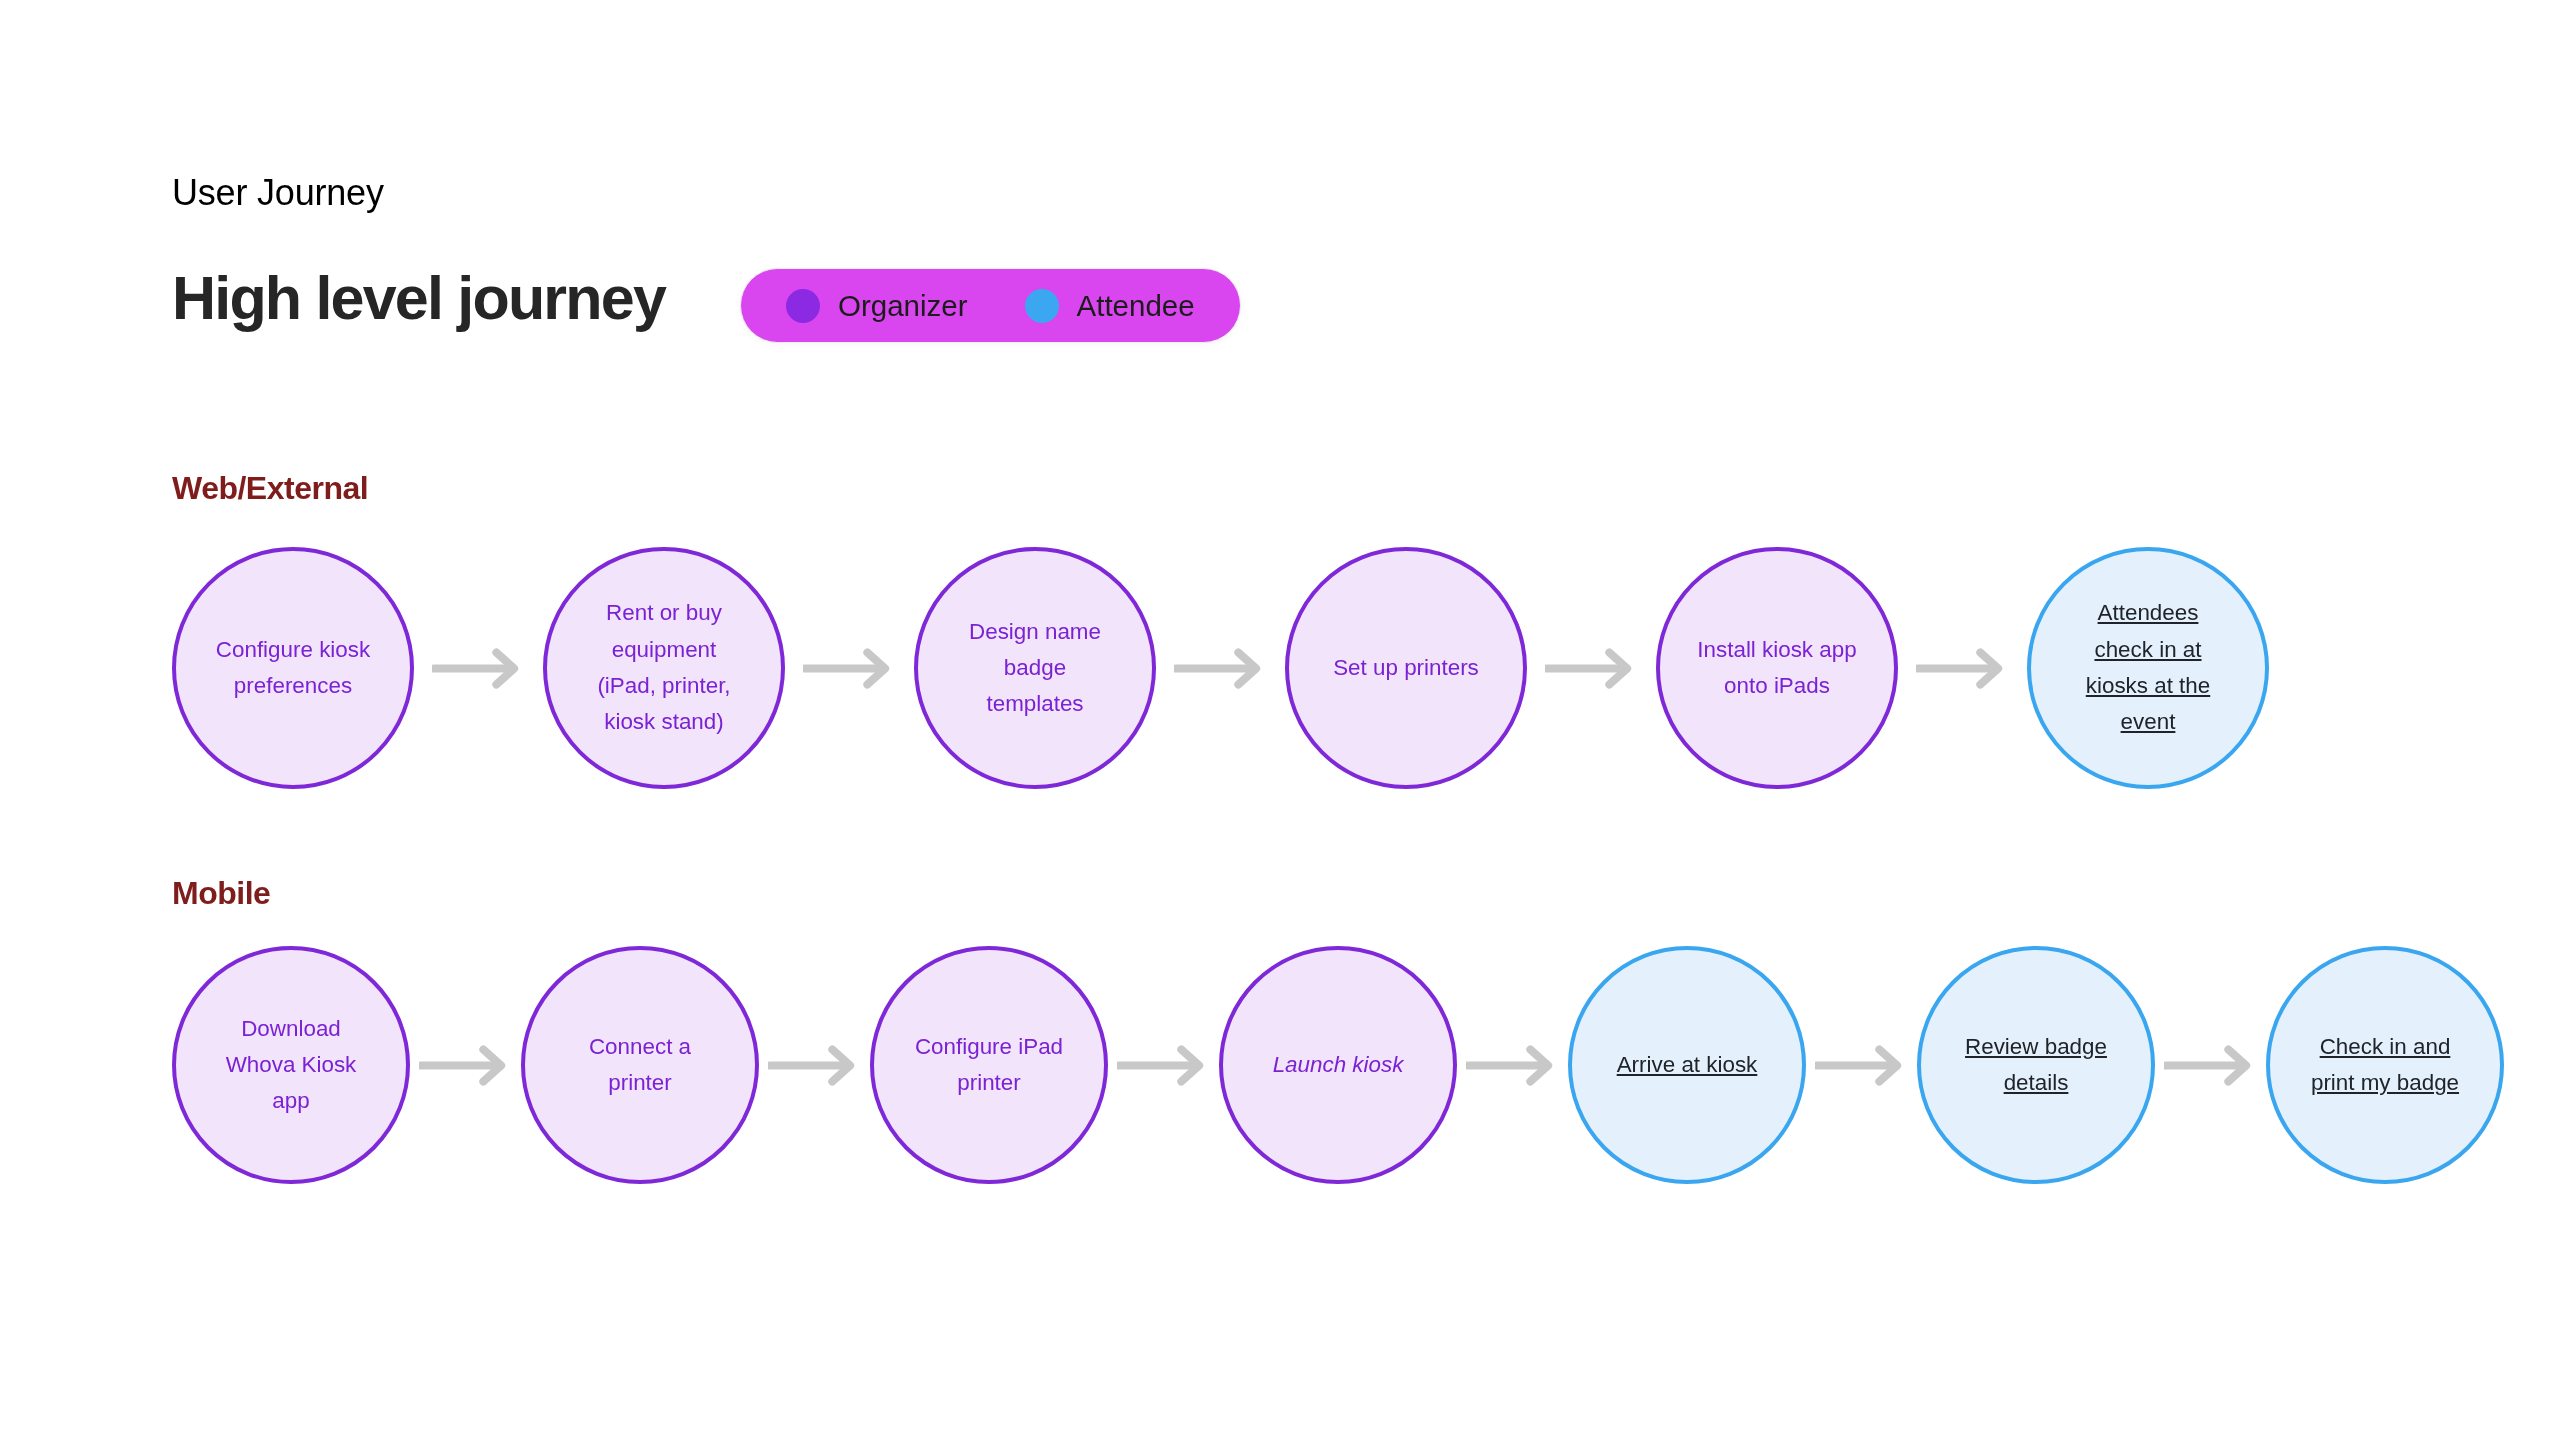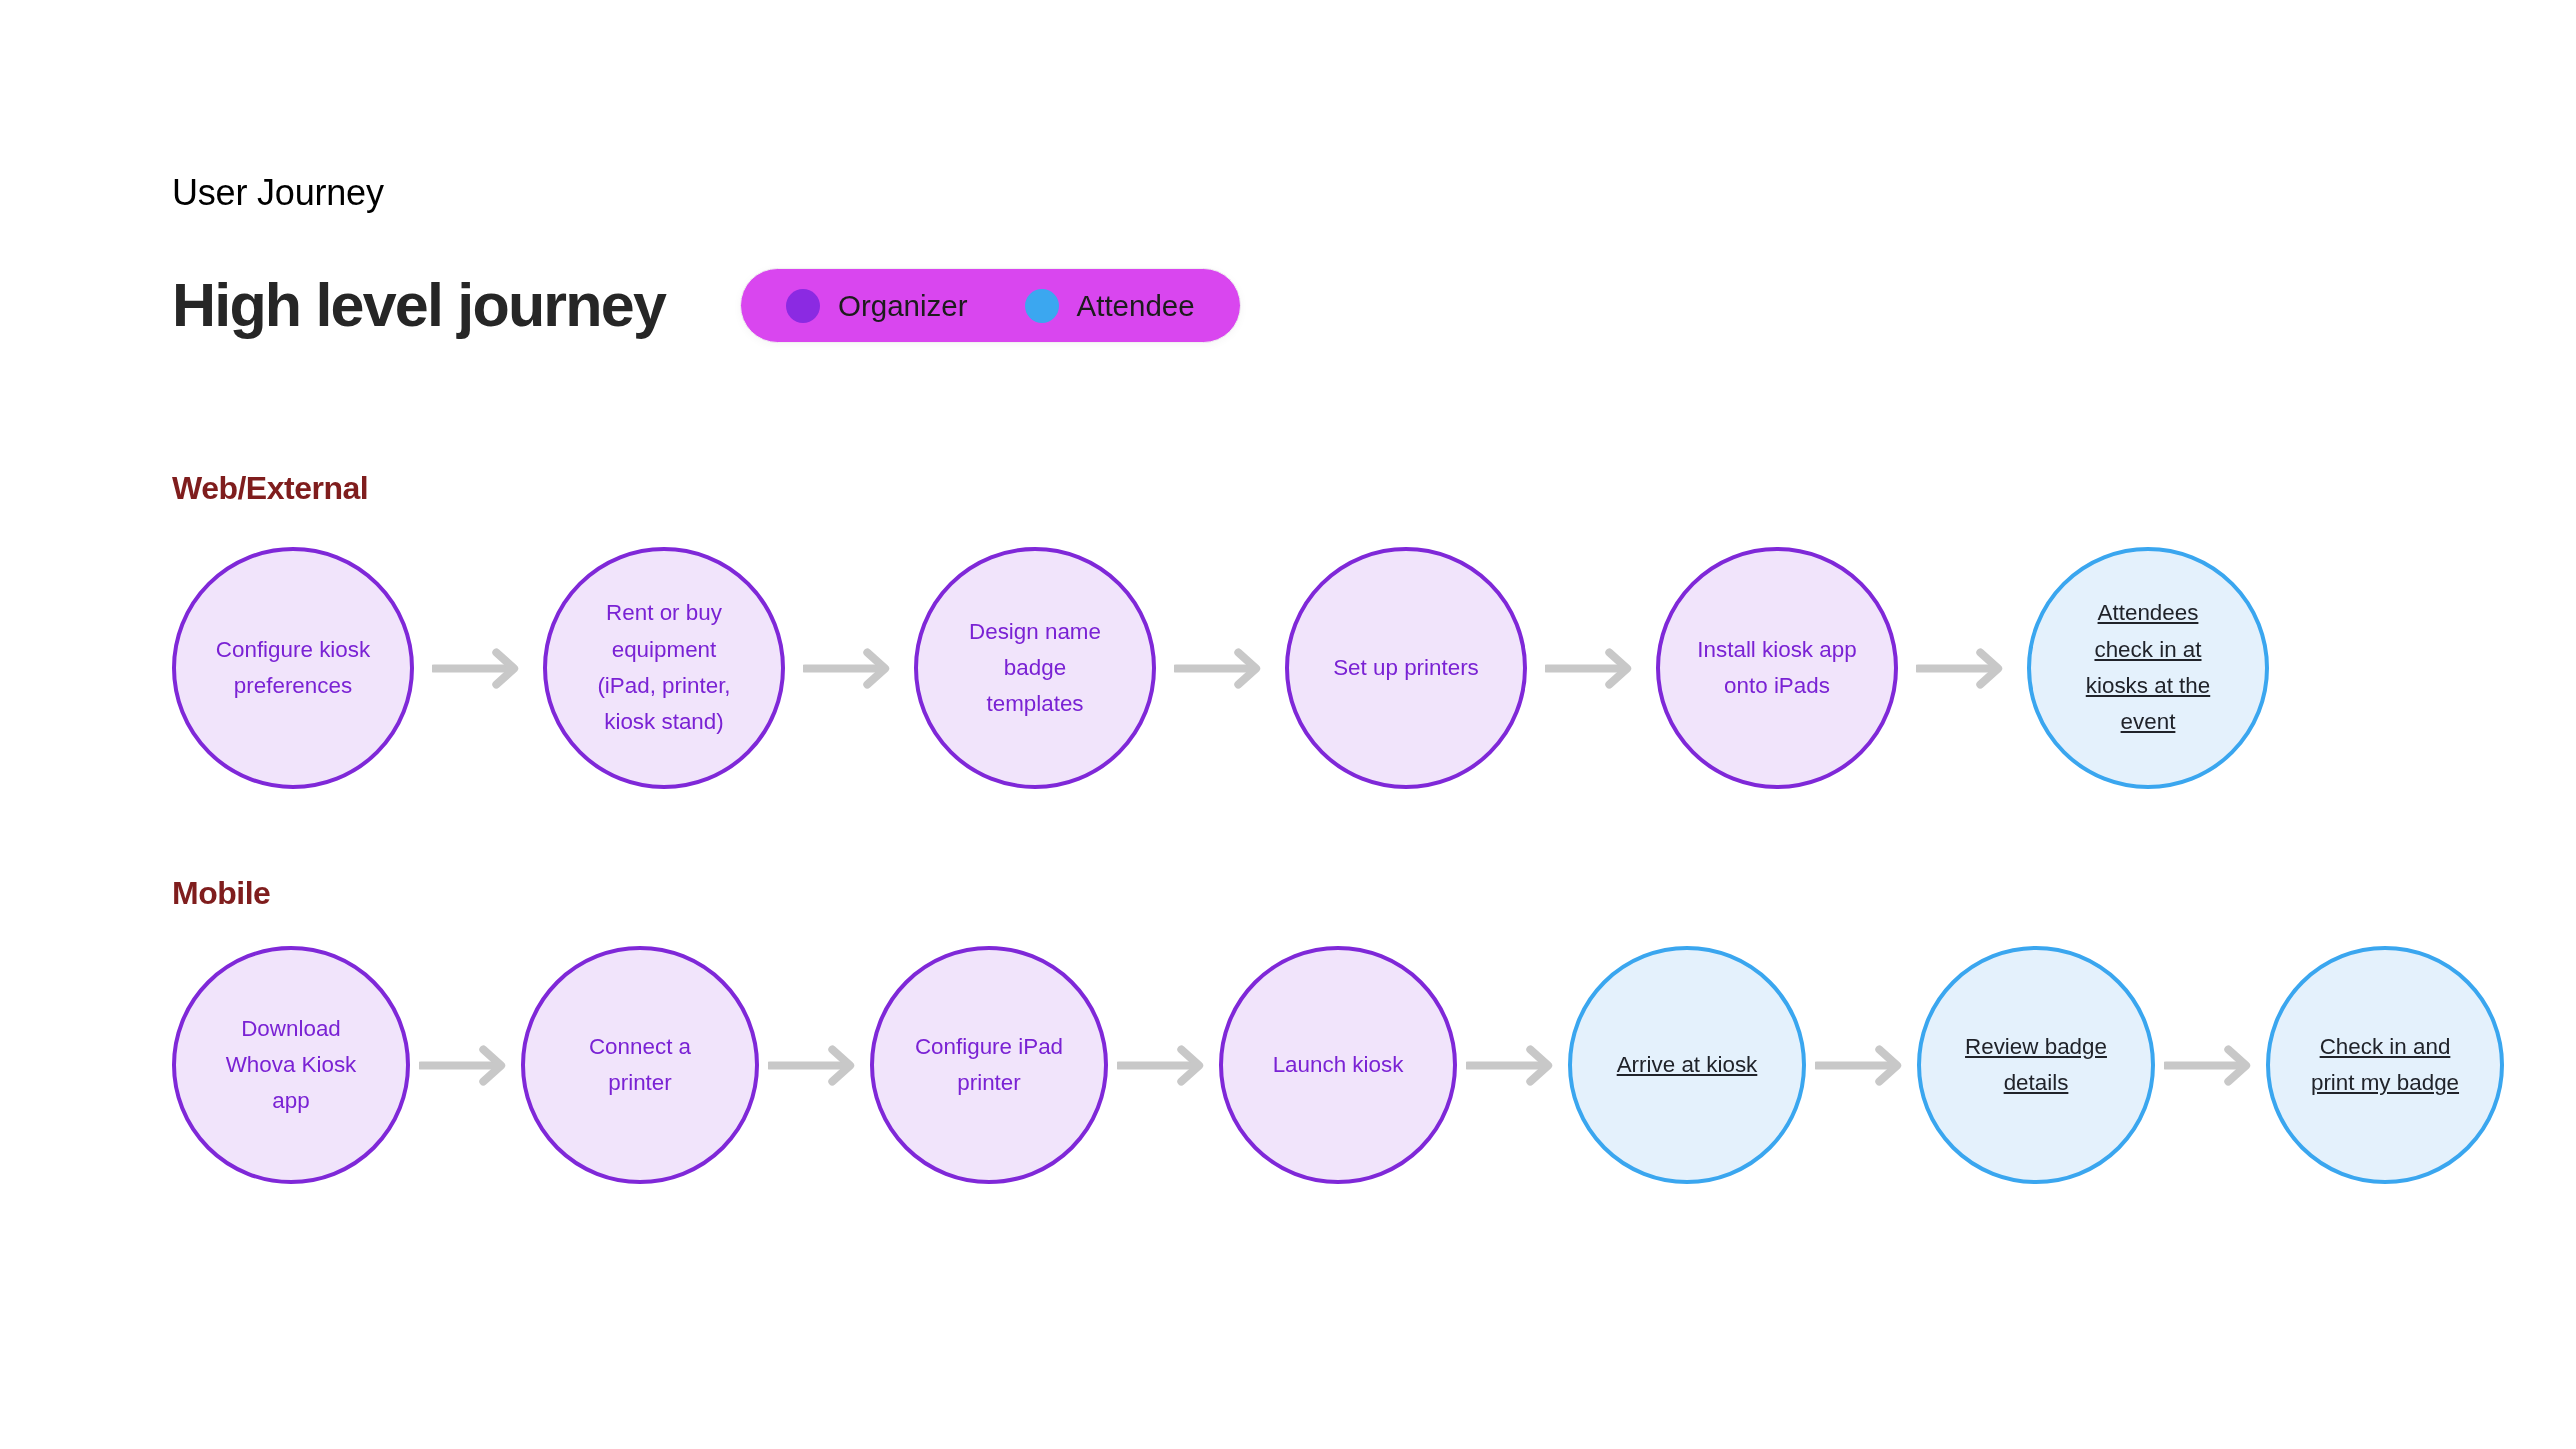--- a/index.html
+++ b/index.html
@@ -38,7 +38,6 @@
     left: 172px;
     top: 268px;
     display: flex;
-    align-items: center;
     gap: 75px;
   }
 

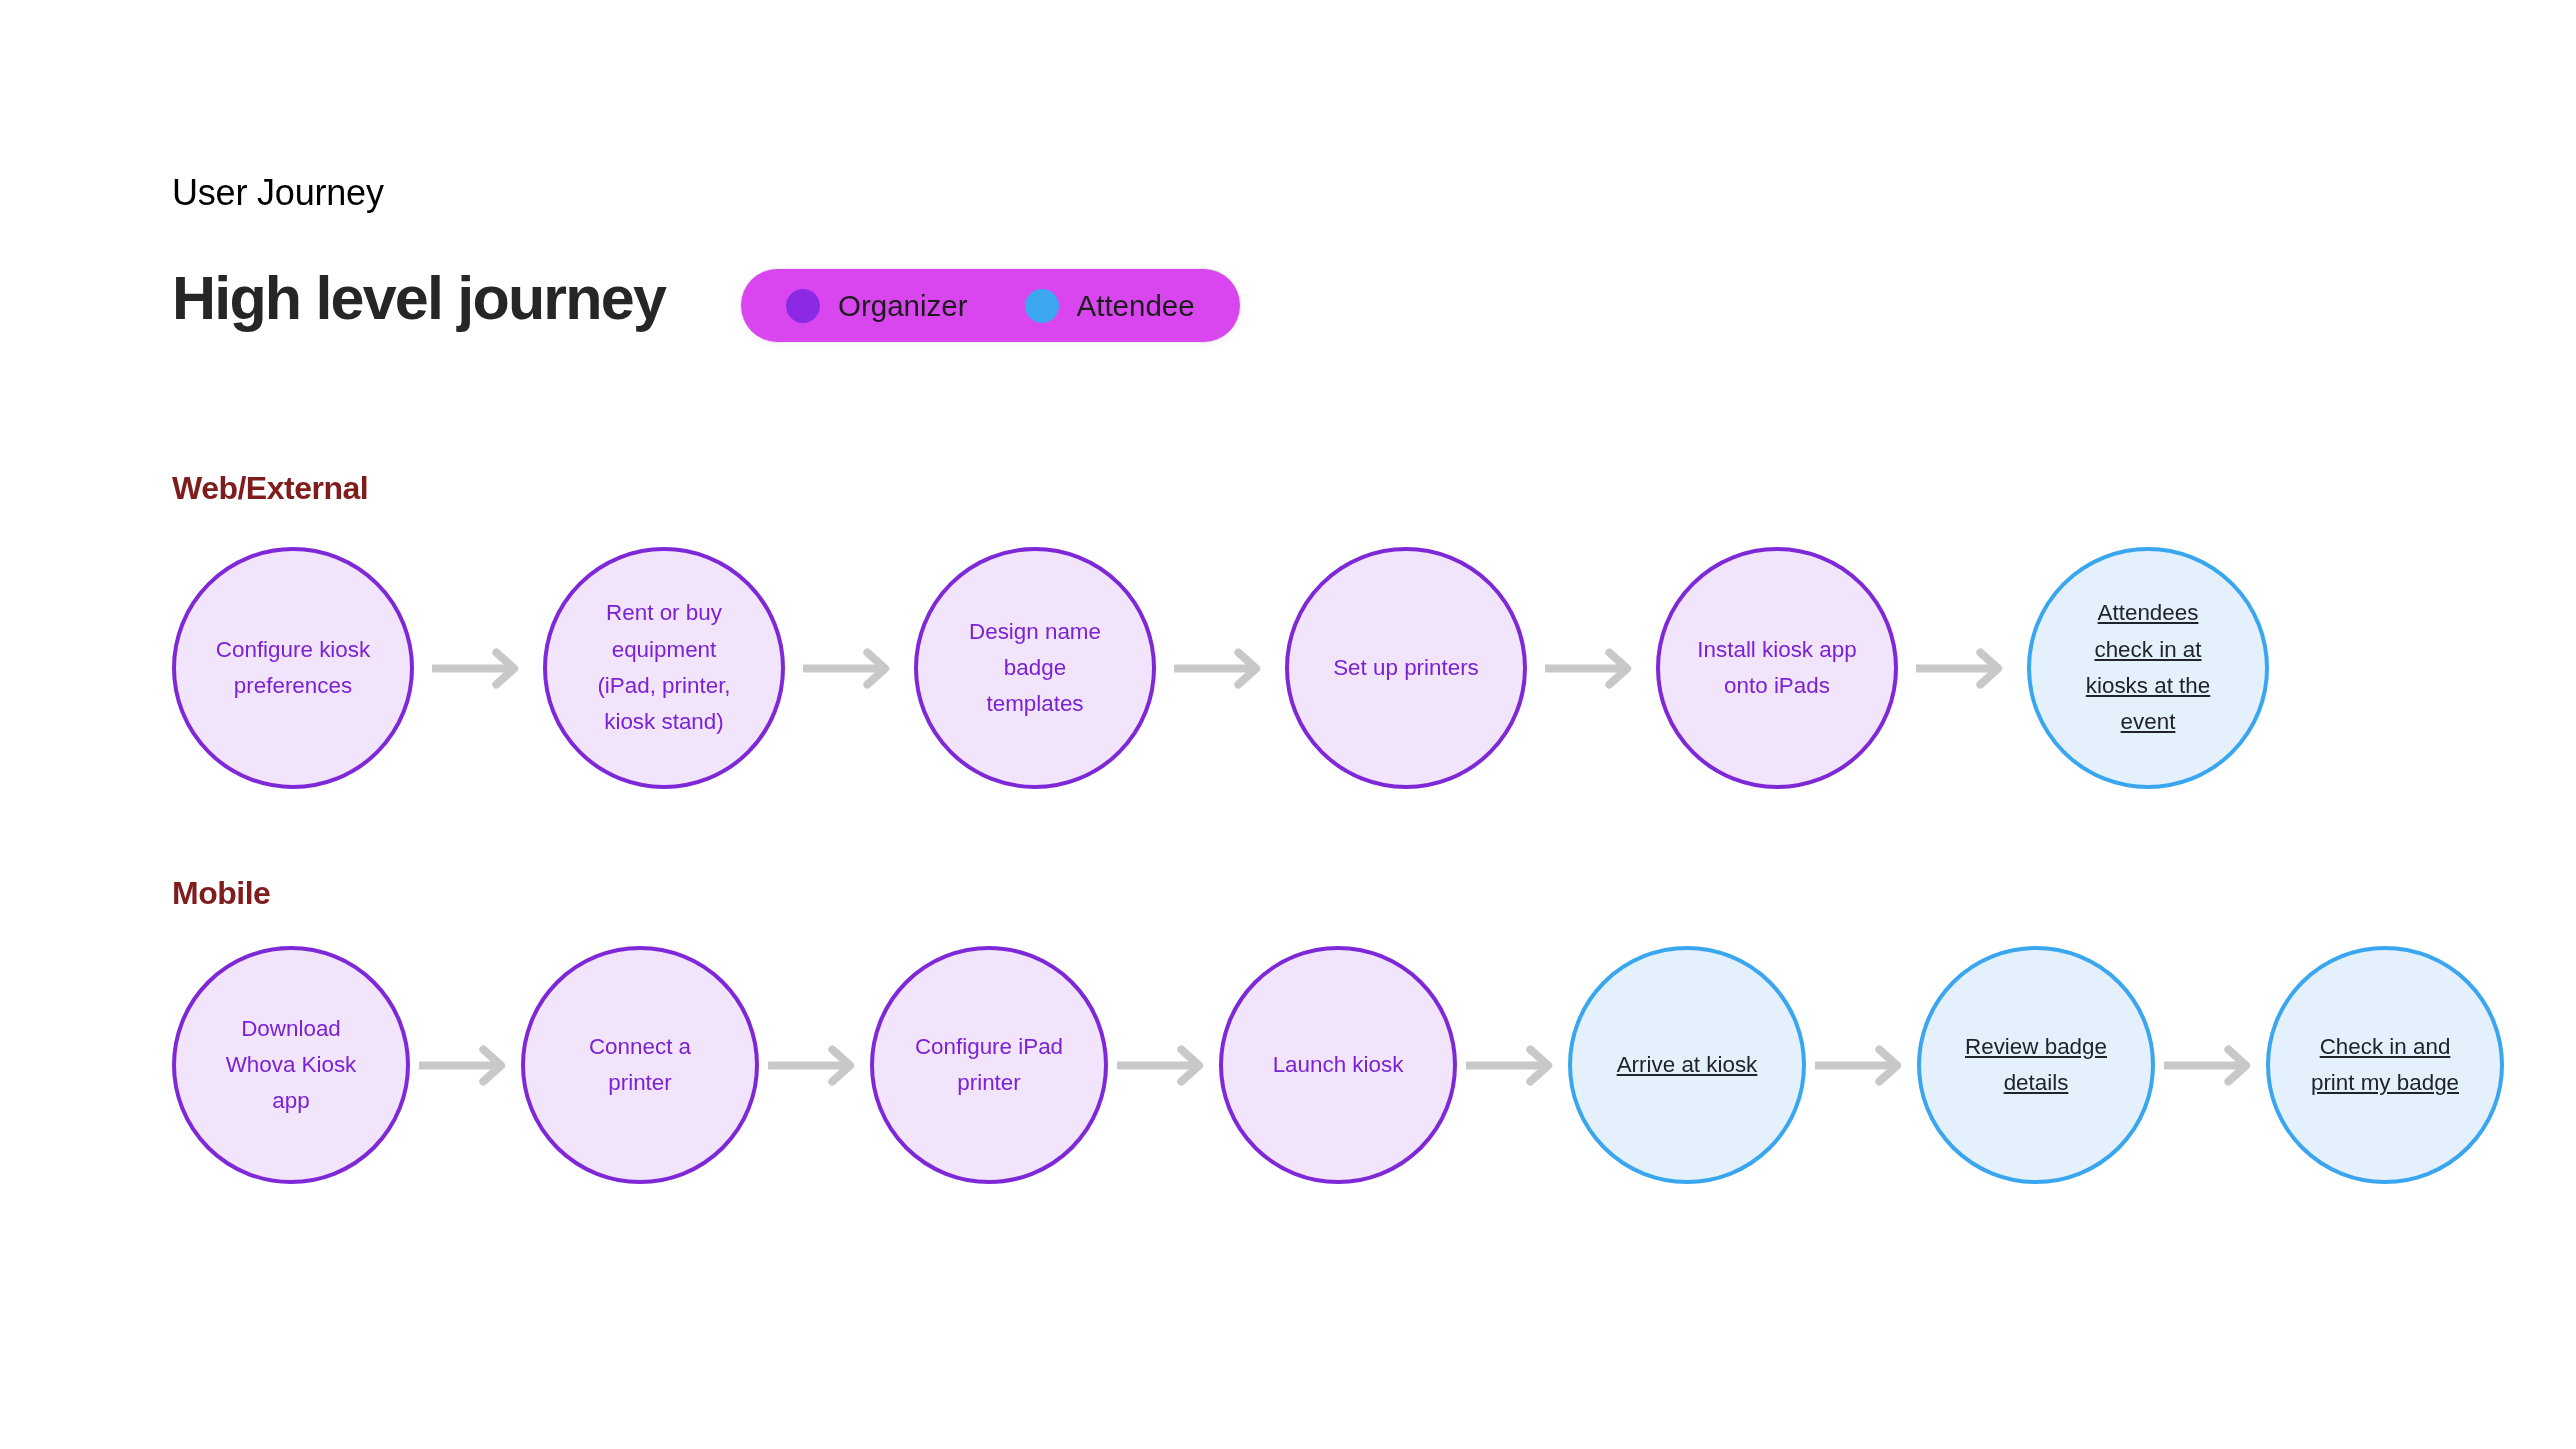--- a/index.html
+++ b/index.html
@@ -258,7 +258,7 @@
           <path d="M72 5 L92 23 L72 41" stroke="#c8c8c8" stroke-width="9" stroke-linecap="round" stroke-linejoin="round" fill="none"></path>
         </svg>
       </div>
-      <div class="node organizer" style="width: 238px; height: 238px;">
+      <div class="node organizer" style="width: 238px; height: 238px; font-style: italic;">
         <div class="node-label">Launch kiosk</div>
       </div>
       <div class="arrow">

